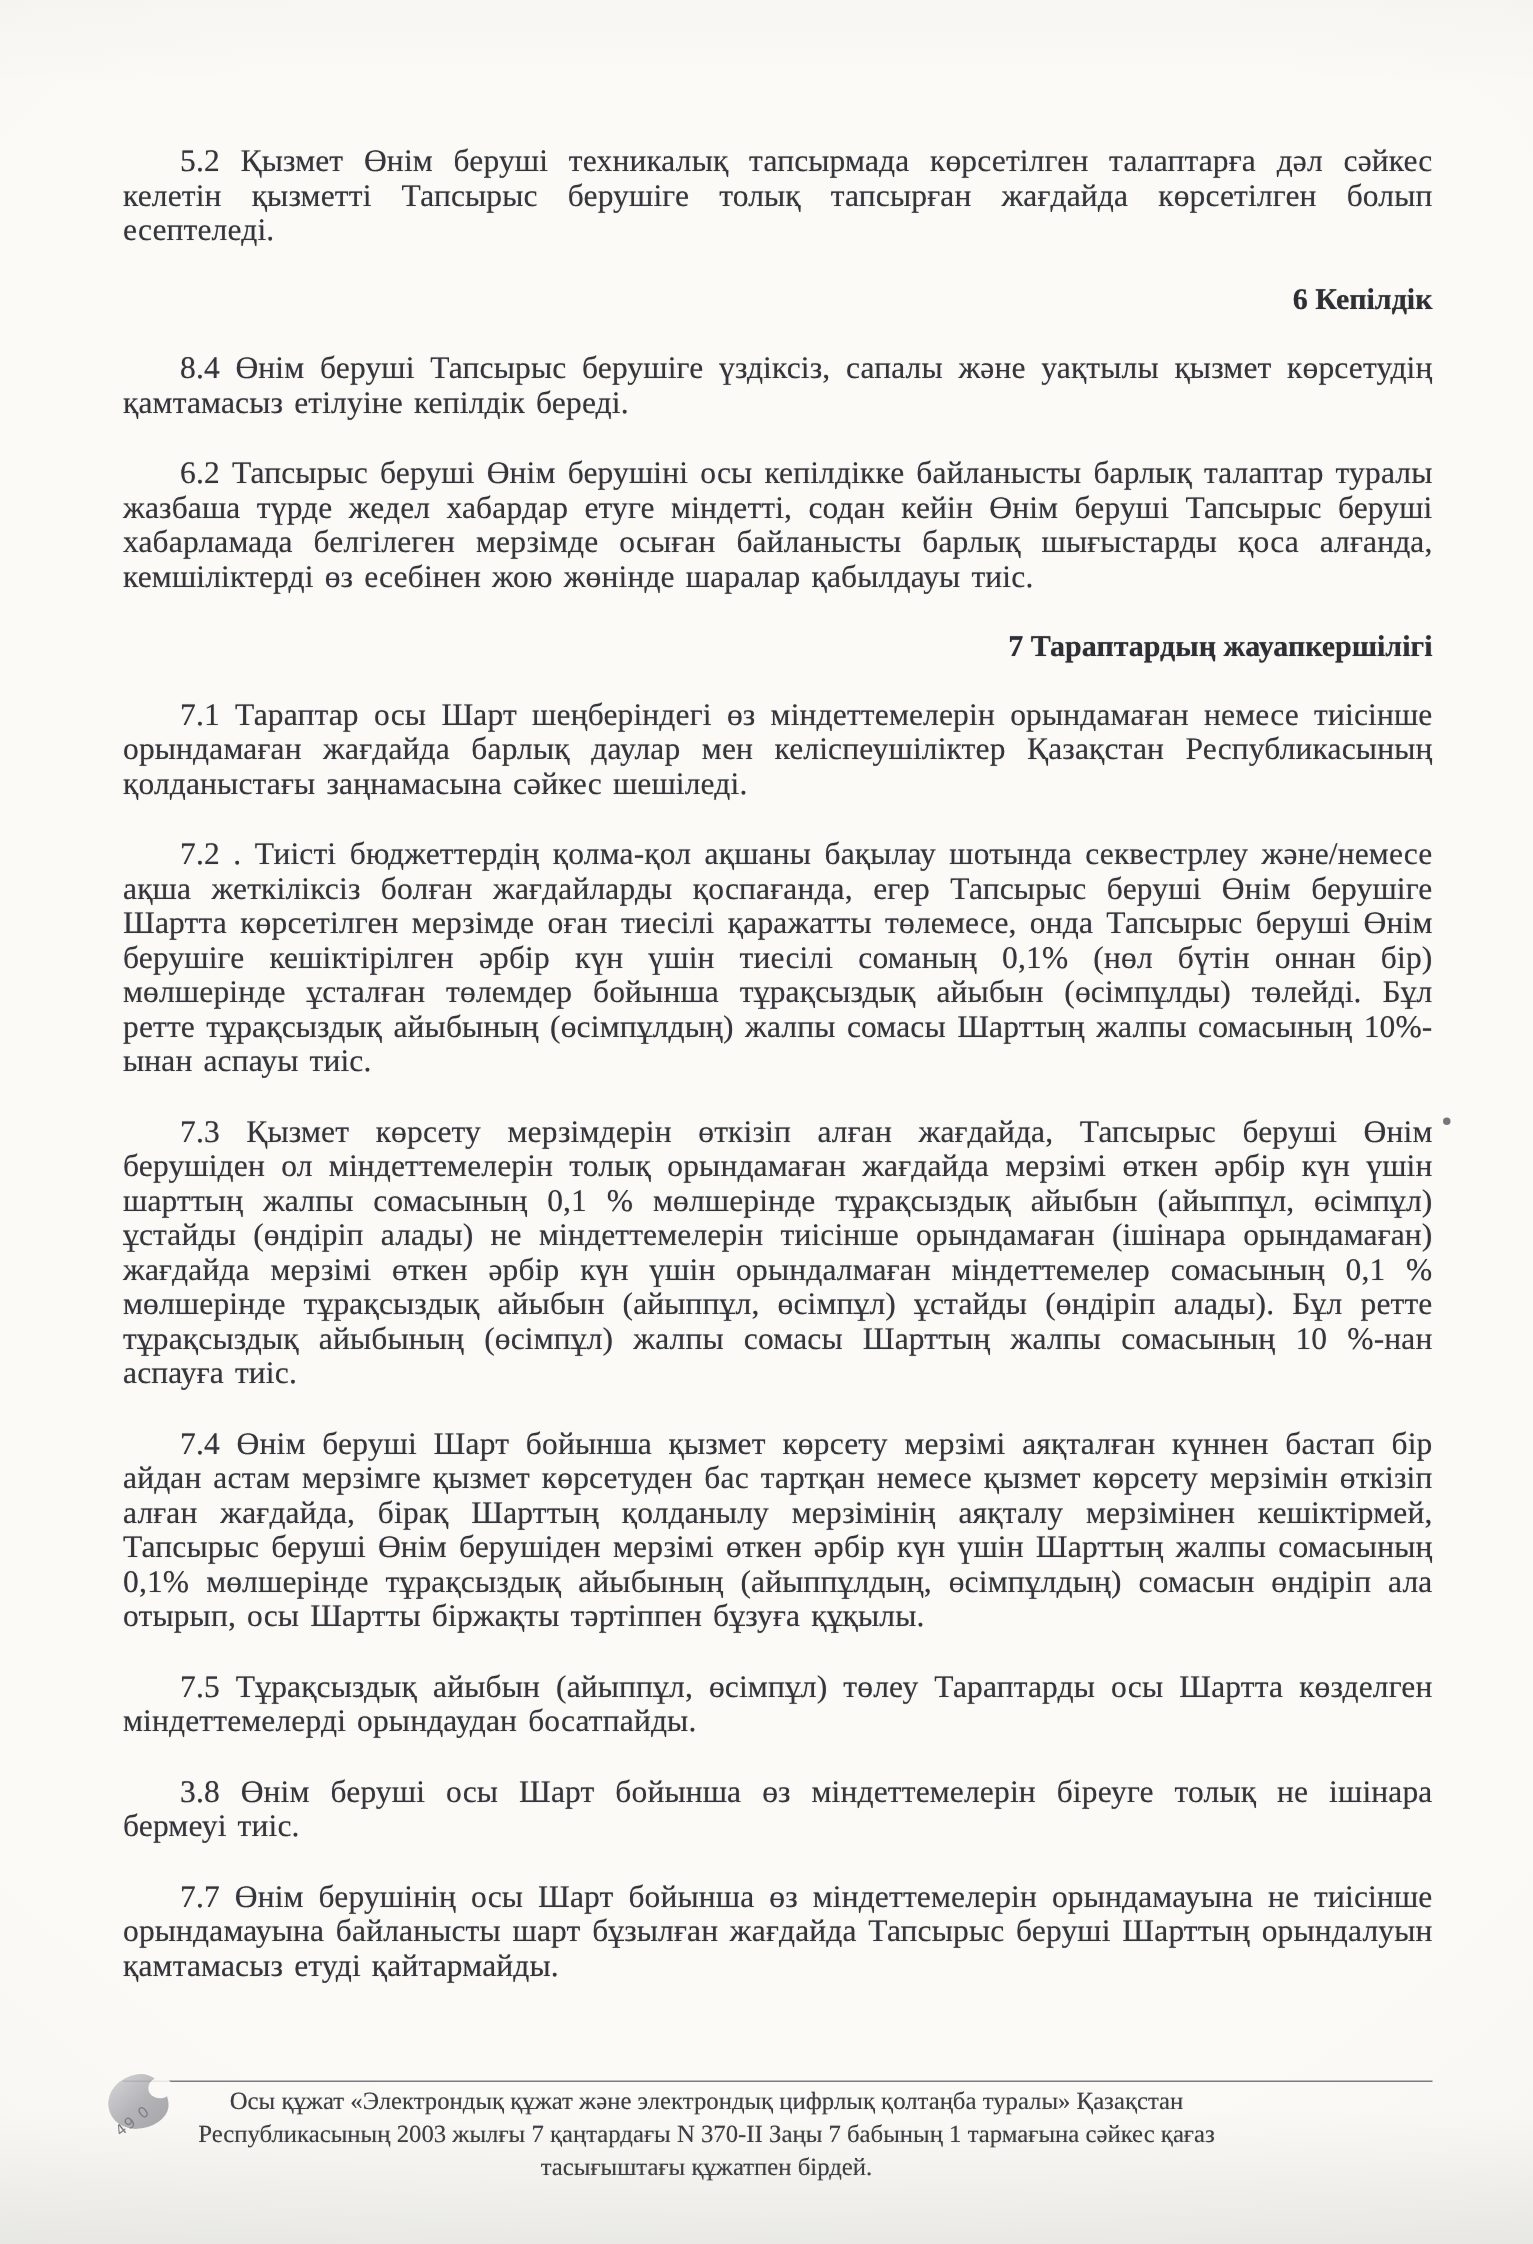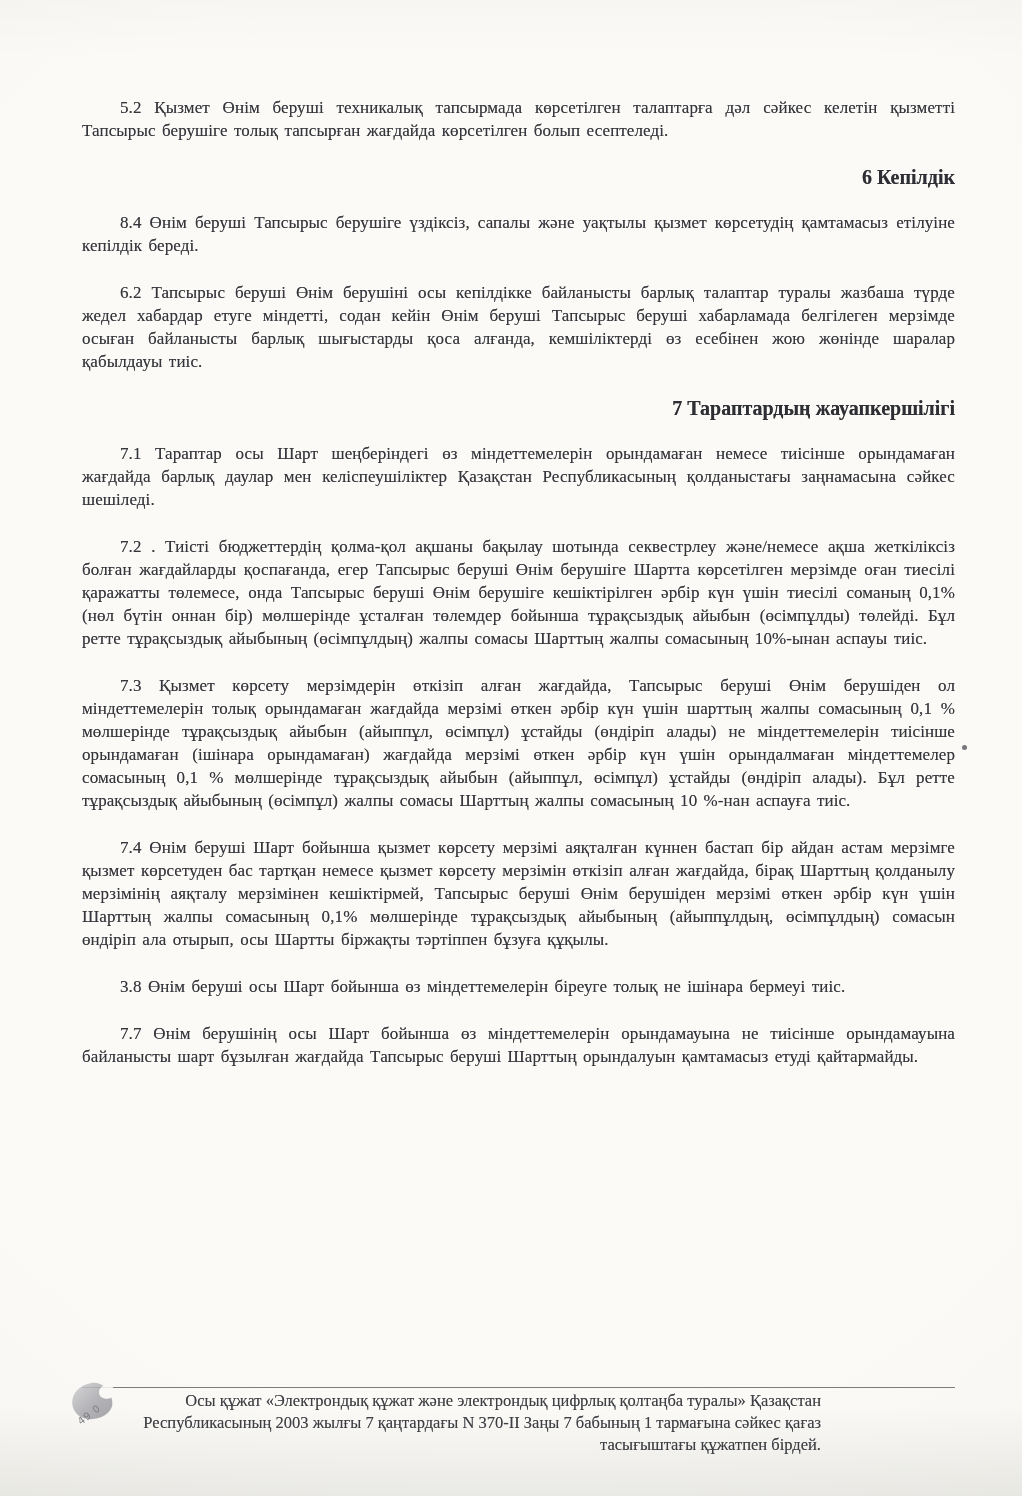--- a/index.html
+++ b/index.html
@@ -27,7 +27,7 @@
   }
   .doc-body p.paragraph {
     margin: 0 0 24px 0;
-    font-size: 17px;
+    font-size: 21px;
     line-height: 23px;
     text-align: justify;
     text-indent: 38px;

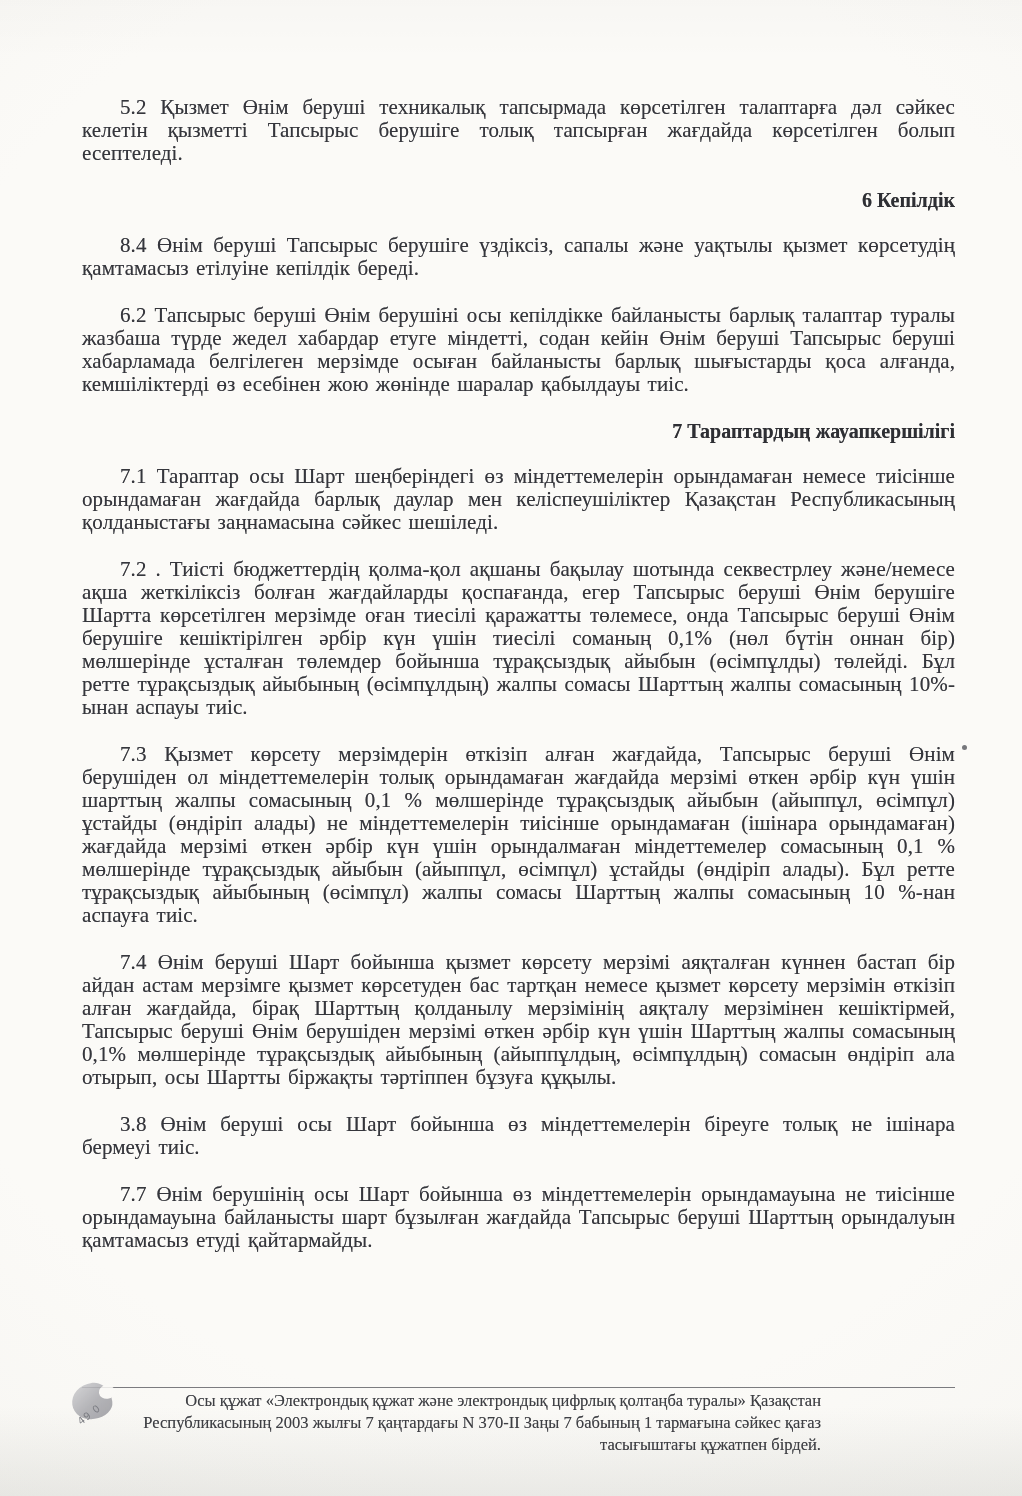--- a/index.html
+++ b/index.html
@@ -129,6 +129,7 @@
       <p class="paragraph">7.2 . Тиісті бюджеттердің қолма-қол ақшаны бақылау шотында секвестрлеу және/немесе ақша жеткіліксіз болған жағдайларды қоспағанда, егер Тапсырыс беруші Өнім берушіге Шартта көрсетілген мерзімде оған тиесілі қаражатты төлемесе, онда Тапсырыс беруші Өнім берушіге кешіктірілген әрбір күн үшін тиесілі соманың 0,1% (нөл бүтін оннан бір) мөлшерінде ұсталған төлемдер бойынша тұрақсыздық айыбын (өсімпұлды) төлейді. Бұл ретте тұрақсыздық айыбының (өсімпұлдың) жалпы сомасы Шарттың жалпы сомасының 10%-ынан аспауы тиіс.</p>
       <p class="paragraph">7.3 Қызмет көрсету мерзімдерін өткізіп алған жағдайда, Тапсырыс беруші Өнім берушіден ол міндеттемелерін толық орындамаған жағдайда мерзімі өткен әрбір күн үшін шарттың жалпы сомасының 0,1 % мөлшерінде тұрақсыздық айыбын (айыппұл, өсімпұл) ұстайды (өндіріп алады) не міндеттемелерін тиісінше орындамаған (ішінара орындамаған) жағдайда мерзімі өткен әрбір күн үшін орындалмаған міндеттемелер сомасының 0,1 % мөлшерінде тұрақсыздық айыбын (айыппұл, өсімпұл) ұстайды (өндіріп алады). Бұл ретте тұрақсыздық айыбының (өсімпұл) жалпы сомасы Шарттың жалпы сомасының 10 %-нан аспауға тиіс.</p>
       <p class="paragraph">7.4 Өнім беруші Шарт бойынша қызмет көрсету мерзімі аяқталған күннен бастап бір айдан астам мерзімге қызмет көрсетуден бас тартқан немесе қызмет көрсету мерзімін өткізіп алған жағдайда, бірақ Шарттың қолданылу мерзімінің аяқталу мерзімінен кешіктірмей, Тапсырыс беруші Өнім берушіден мерзімі өткен әрбір күн үшін Шарттың жалпы сомасының 0,1% мөлшерінде тұрақсыздық айыбының (айыппұлдың, өсімпұлдың) сомасын өндіріп ала отырып, осы Шартты біржақты тәртіппен бұзуға құқылы.</p>
+      <p class="paragraph">7.5 Тұрақсыздық айыбын (айыппұл, өсімпұл) төлеу Тараптарды осы Шартта көзделген міндеттемелерді орындаудан босатпайды.</p>
       <p class="paragraph">3.8 Өнім беруші осы Шарт бойынша өз міндеттемелерін біреуге толық не ішінара бермеуі тиіс.</p>
       <p class="paragraph">7.7 Өнім берушінің осы Шарт бойынша өз міндеттемелерін орындамауына не тиісінше орындамауына байланысты шарт бұзылған жағдайда Тапсырыс беруші Шарттың орындалуын қамтамасыз етуді қайтармайды.</p>
     </div>

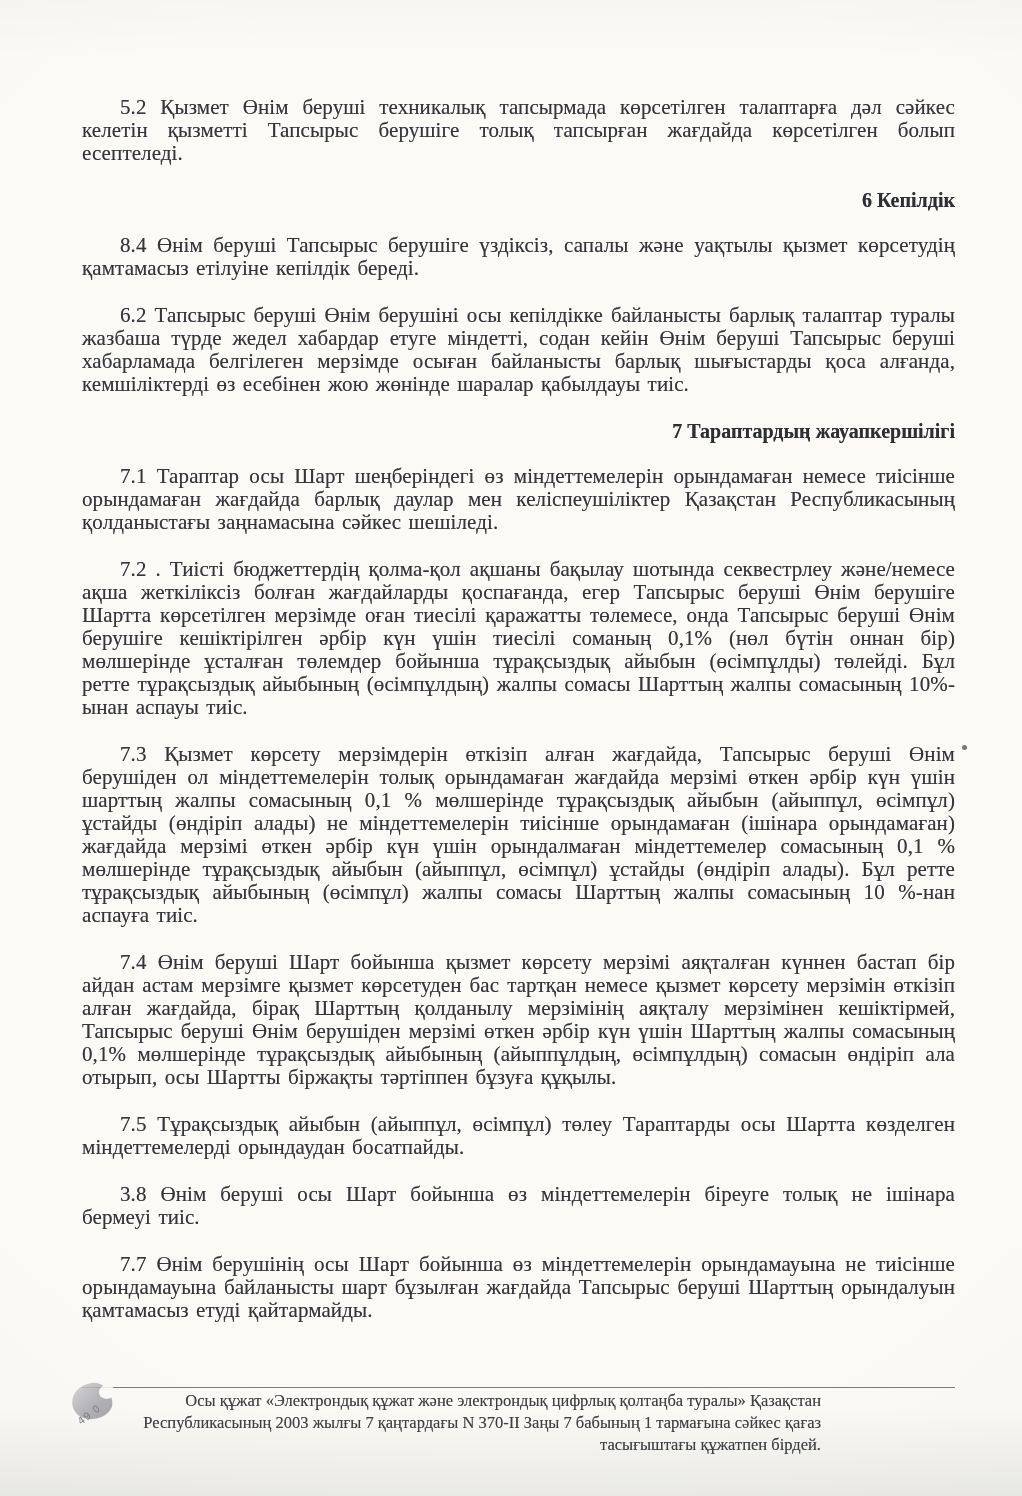--- a/index.html
+++ b/index.html
@@ -61,7 +61,7 @@
     width: 700px;
     font-size: 16.5px;
     line-height: 22px;
-    text-align: right;
+    text-align: center;
     color: #3e3f44;
     text-shadow: 0 0 0.5px rgba(62,63,68,0.5);
   }

